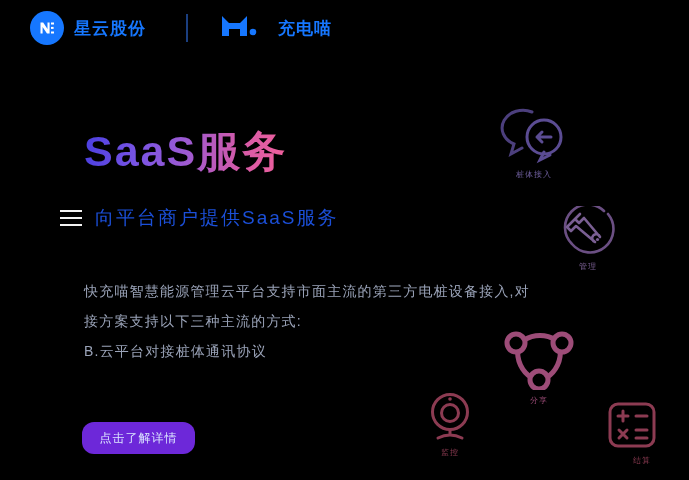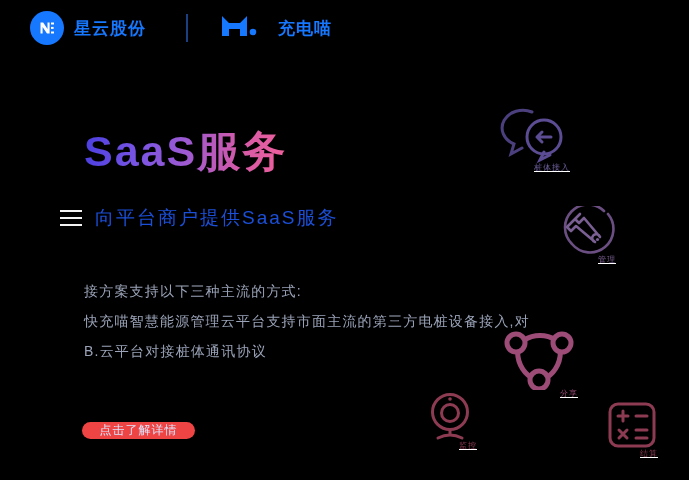--- a/index.html
+++ b/index.html
@@ -165,9 +165,8 @@
     position: absolute;
     display: flex;
     flex-direction: column;
-    align-items: flex-end;
-    gap: 0;
-    text-decoration: underline;
+    align-items: center;
+    gap: 7px;
   }
   .deco svg { display: block; }
   .deco-label {

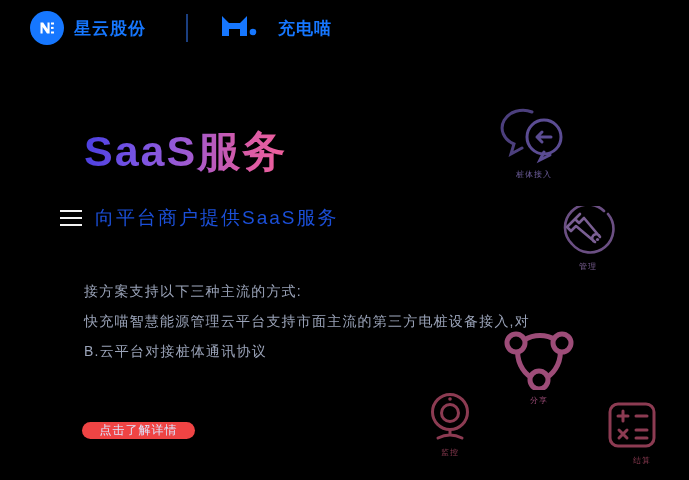--- a/index.html
+++ b/index.html
@@ -230,8 +230,8 @@
   </div>
 
   <div class="body-block">
+    <div class="body-line">快充喵智慧能源管理云平台支持市面主流的第三方电桩设备接入,对</div>
     <div class="body-line">接方案支持以下三种主流的方式:</div>
-    <div class="body-line">快充喵智慧能源管理云平台支持市面主流的第三方电桩设备接入,对</div>
     <div class="body-line">B.云平台对接桩体通讯协议</div>
   </div>
 

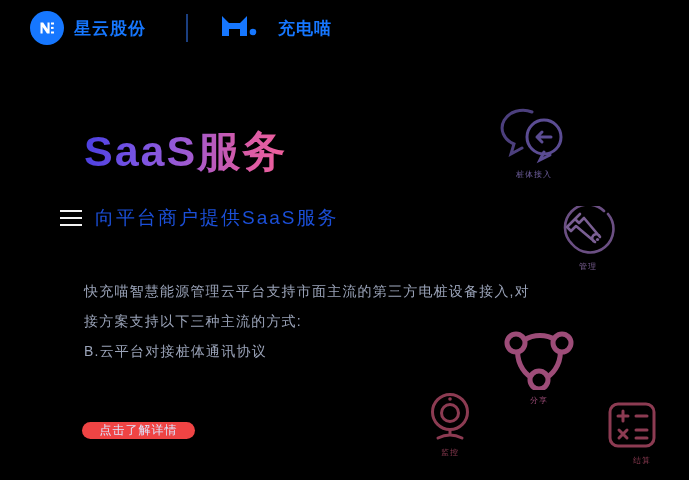--- a/index.html
+++ b/index.html
@@ -145,9 +145,9 @@
     left: 82px;
     top: 422px;
     width: 113px;
-    height: 17px;
+    height: 32px;
     border-radius: 12px;
-    background: #ef4444;
+    background: #6d28d9;
     border: none;
     color: #dbe6ff;
     font-size: 12px;

